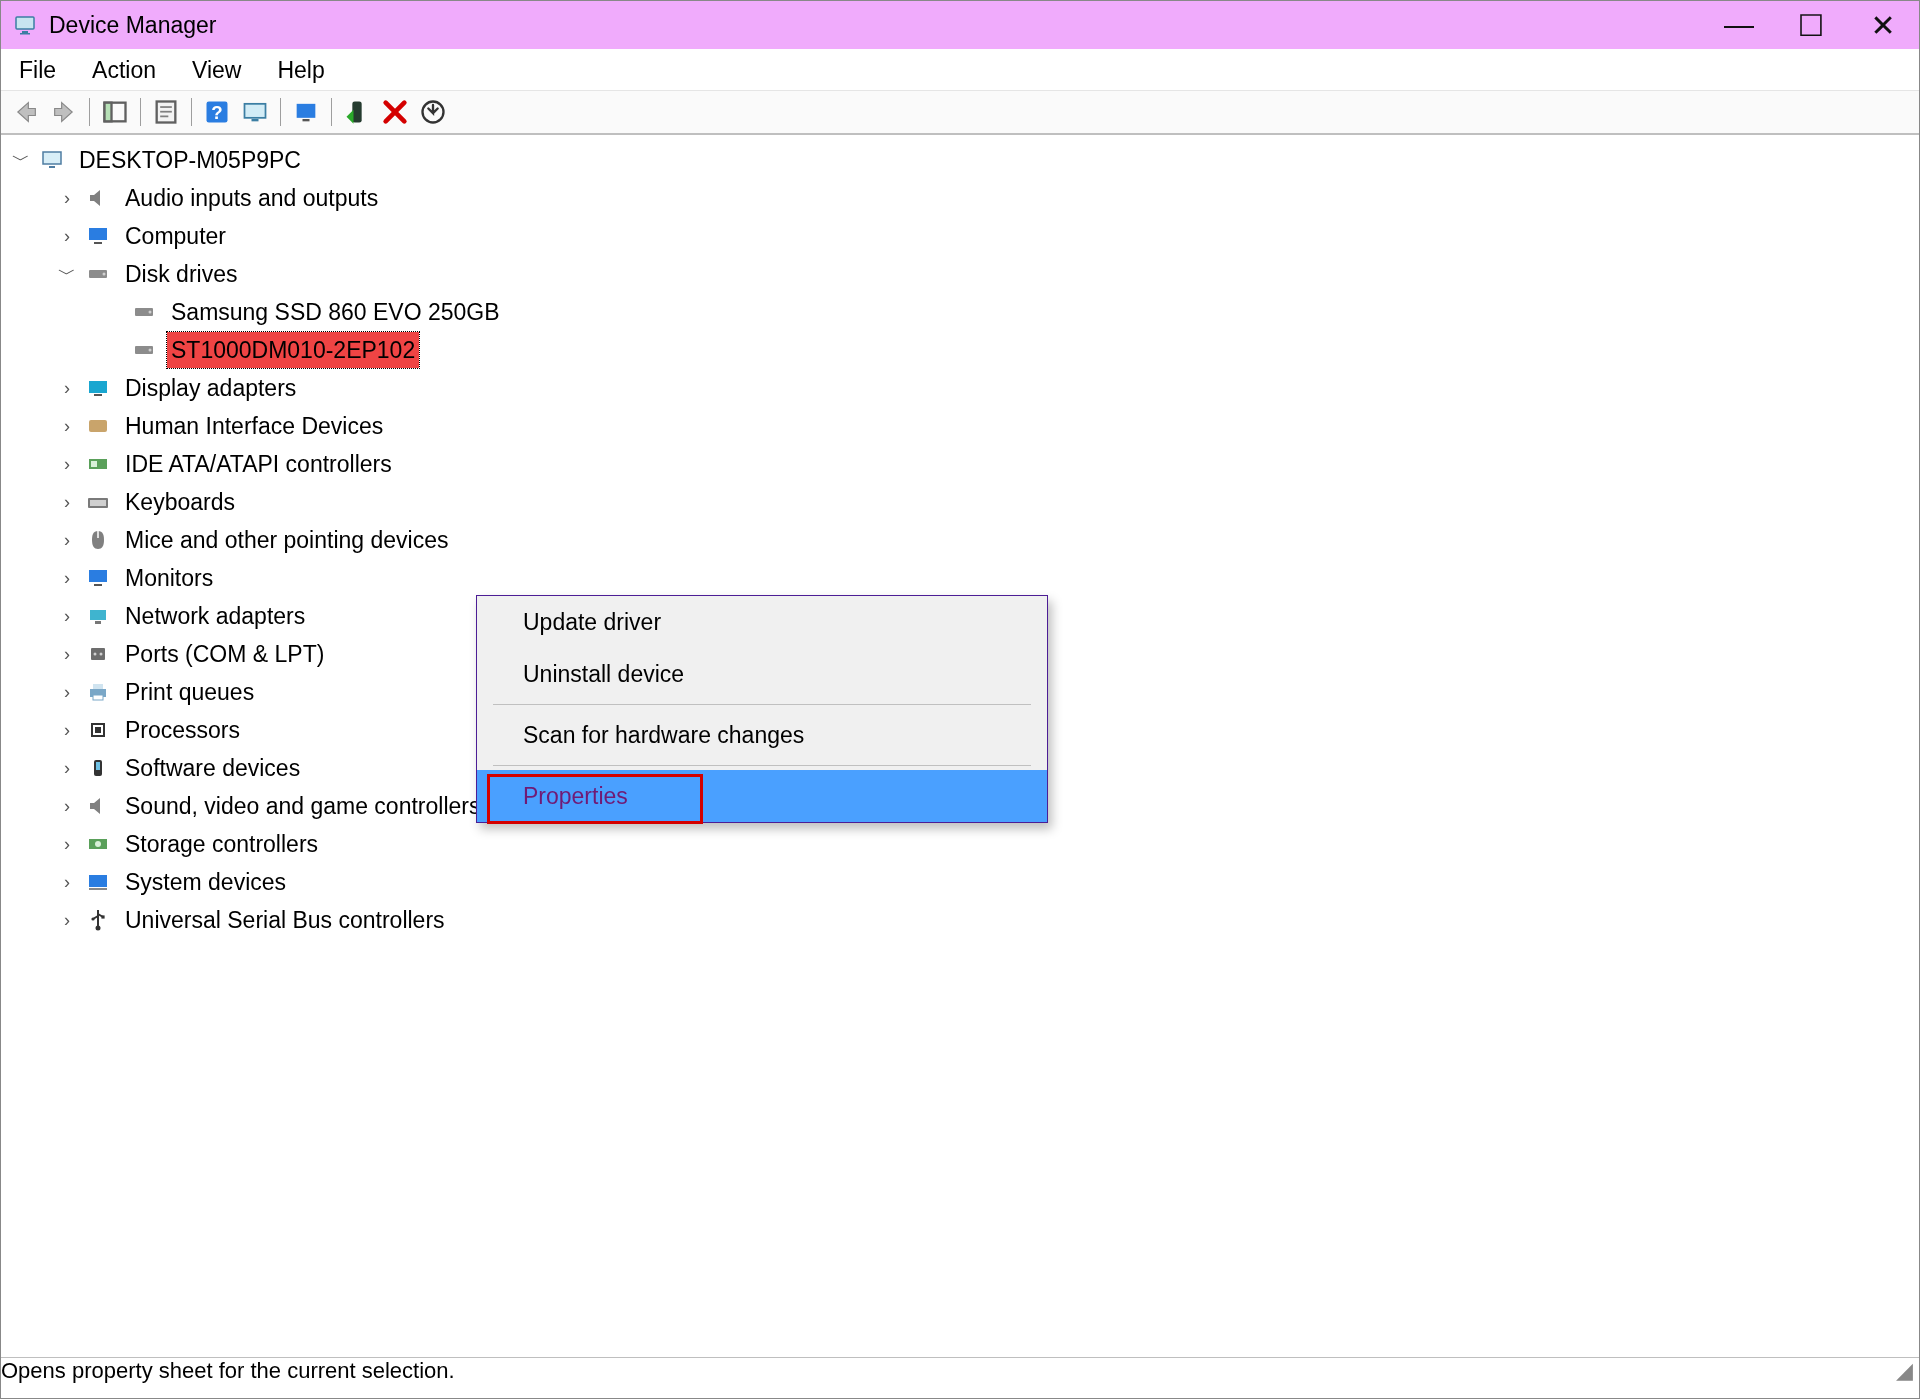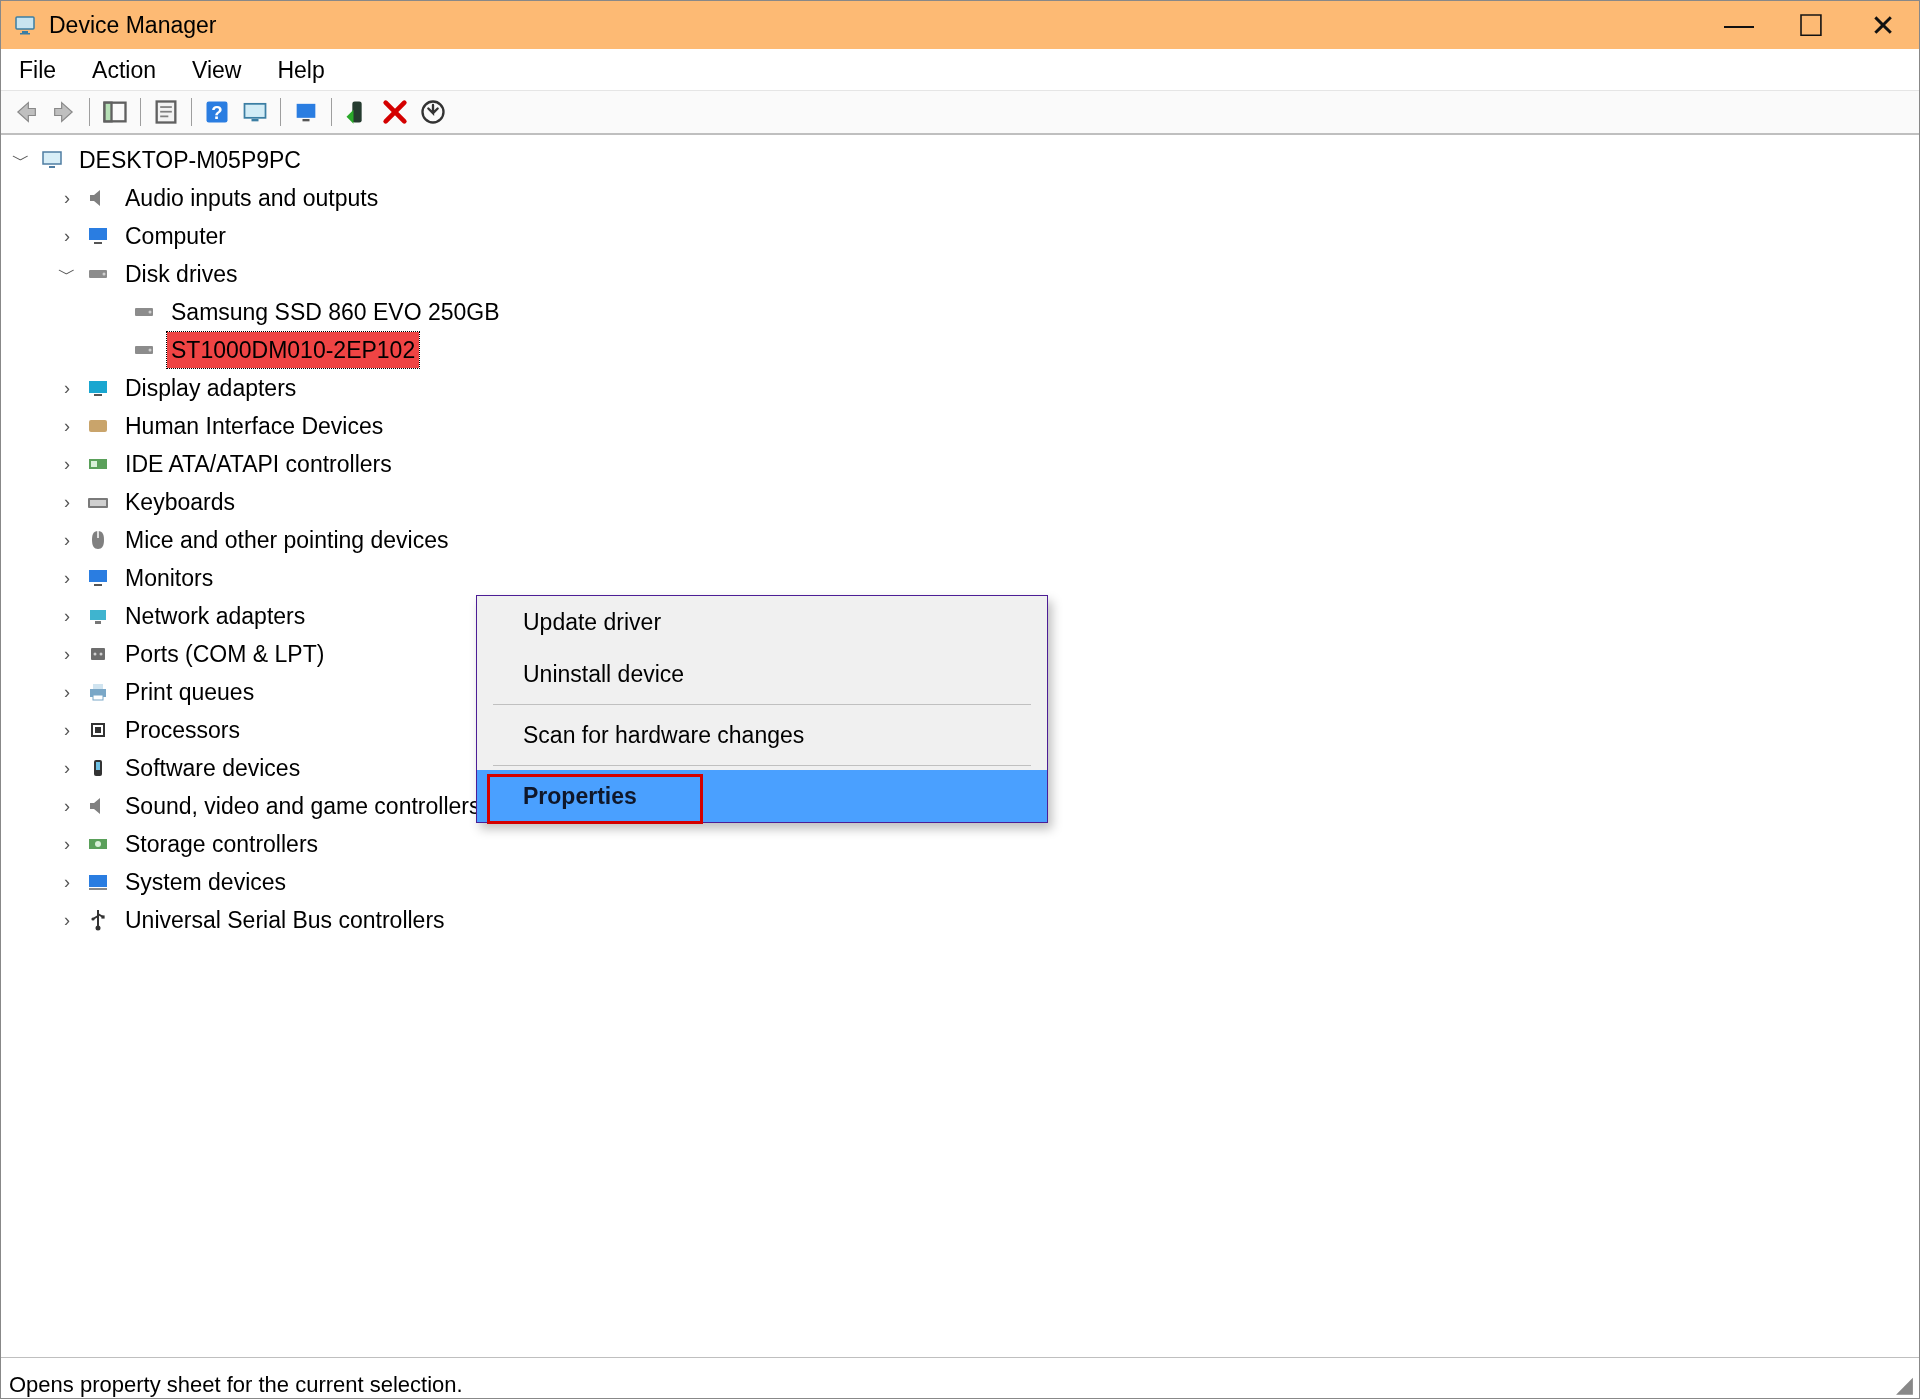--- a/index.html
+++ b/index.html
@@ -5,7 +5,7 @@
   html,body{margin:0;padding:0;height:100%;font-family:"Segoe UI",Tahoma,sans-serif;font-size:21px;color:#000;background:#fff;overflow:hidden}
   .window{width:1920px;height:1399px;display:flex;flex-direction:column;border:1px solid #888;box-sizing:border-box;position:relative}
   
-  .titlebar{height:48px;display:flex;align-items:center;padding-left:12px;background:#fdba74}
+  .titlebar{height:48px;display:flex;align-items:center;padding-left:12px;background:#f0abfc}
   .titlebar .app-icon{width:24px;height:24px;margin-right:12px;display:flex;align-items:center;justify-content:center}
   .titlebar .title{flex:1;font-size:23px}
   .window-controls{display:flex}

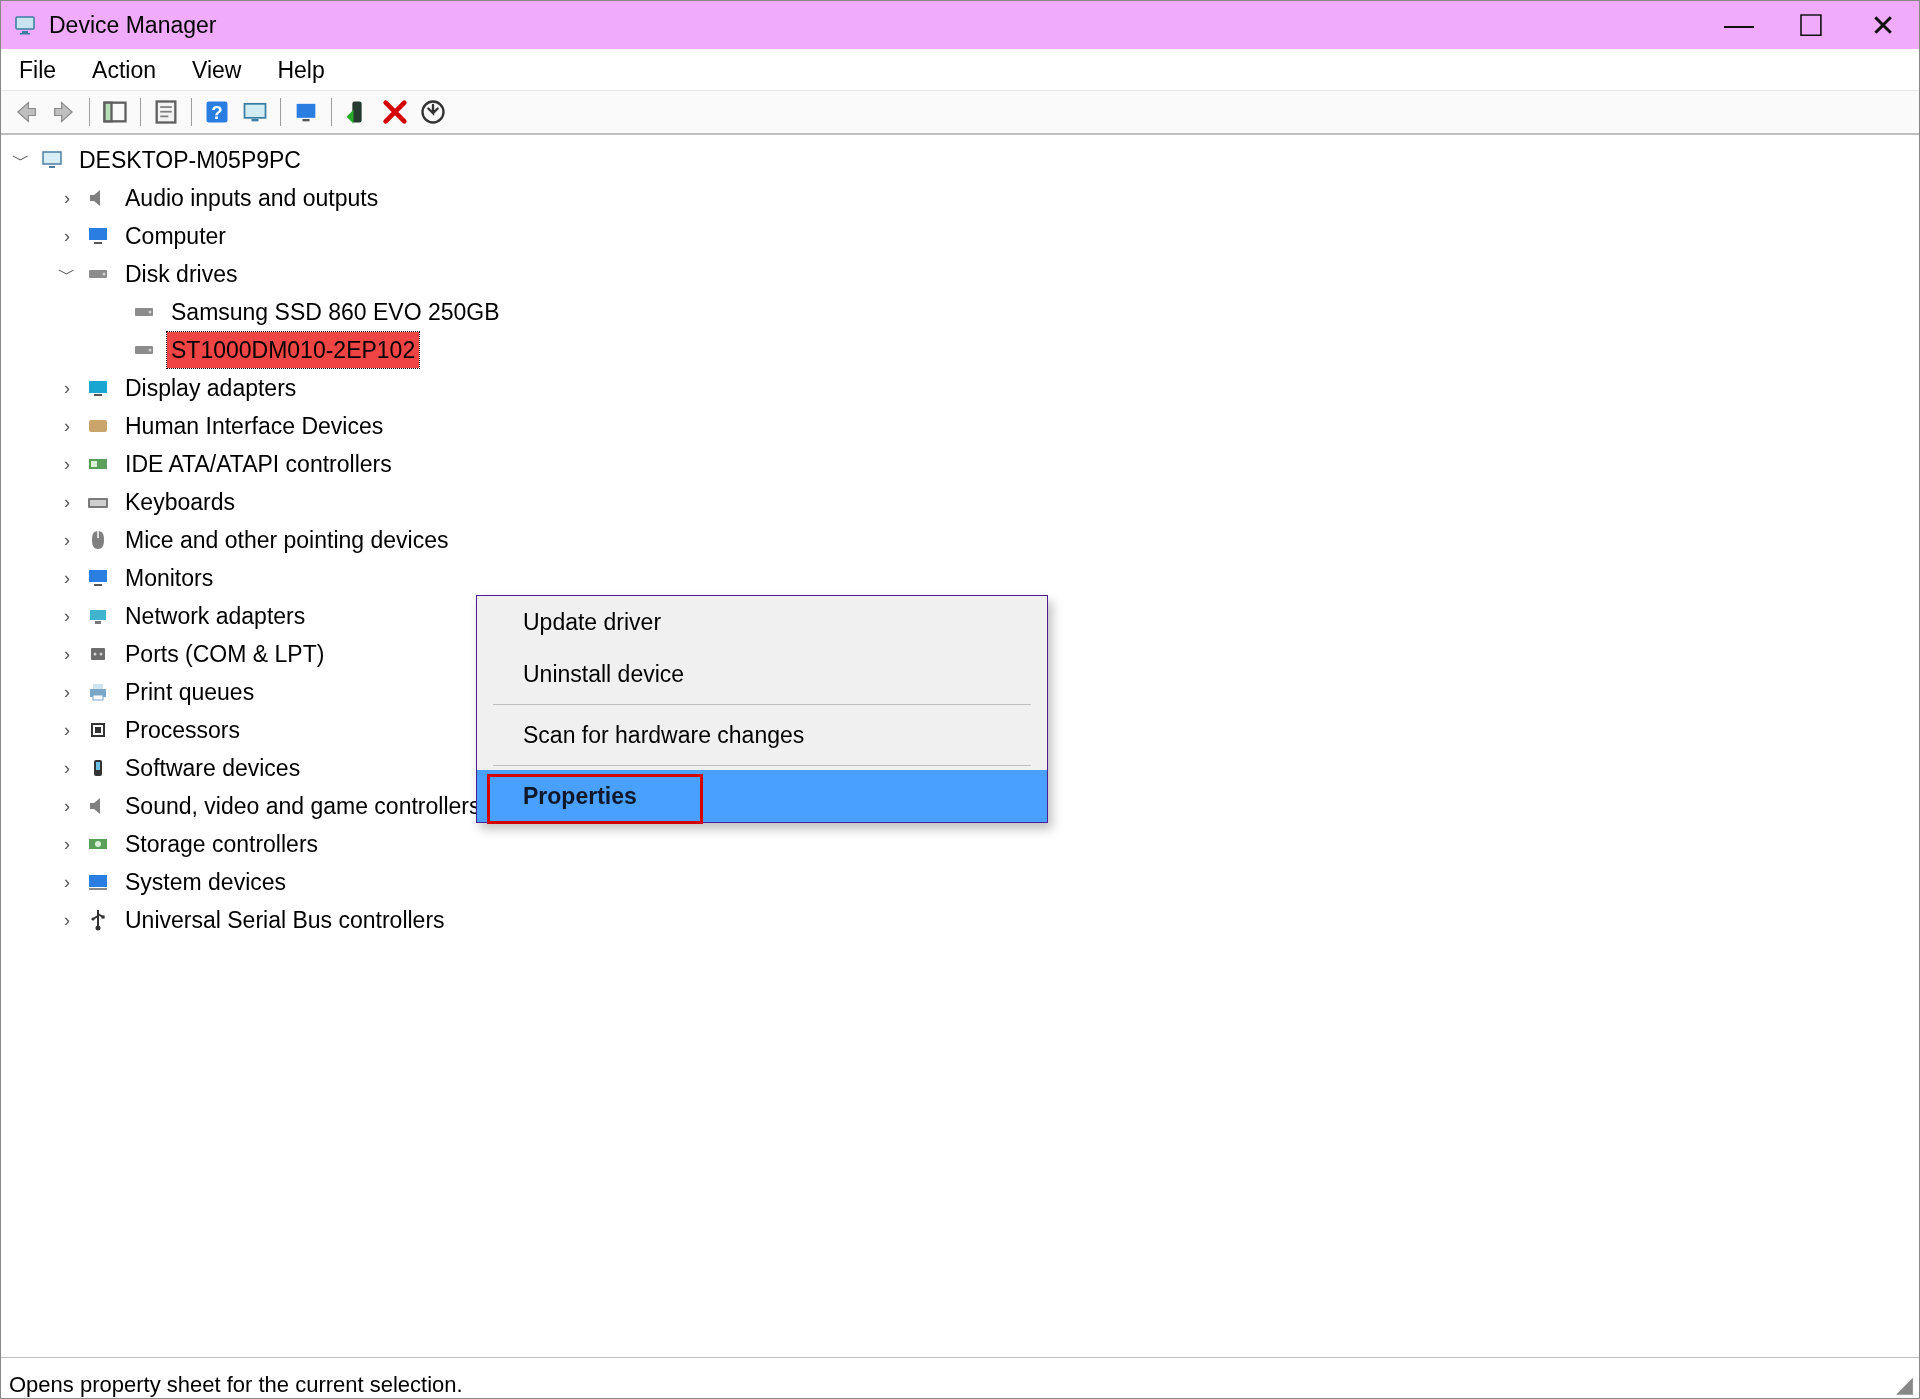--- a/index.html
+++ b/index.html
@@ -33,7 +33,7 @@
   
   .context-menu{position:absolute;left:475px;top:460px;width:570px;background:#f0f0f0;border:1px solid #4c1d95;box-shadow:4px 6px 10px rgba(0,0,0,0.25);font-size:23px;z-index:50}
   .ctx-item{height:52px;display:flex;align-items:center;padding-left:46px}
-  .ctx-item.highlight{background:#4aa0ff;color:#0f172a;font-weight:700}
+  .ctx-item.highlight{background:#4aa0ff;color:#701a75;font-weight:400}
   .ctx-sep{height:1px;margin:4px 16px;background:#c0c0c0}
   .prop-outline{position:absolute;border:3px solid #d40000;pointer-events:none}
   

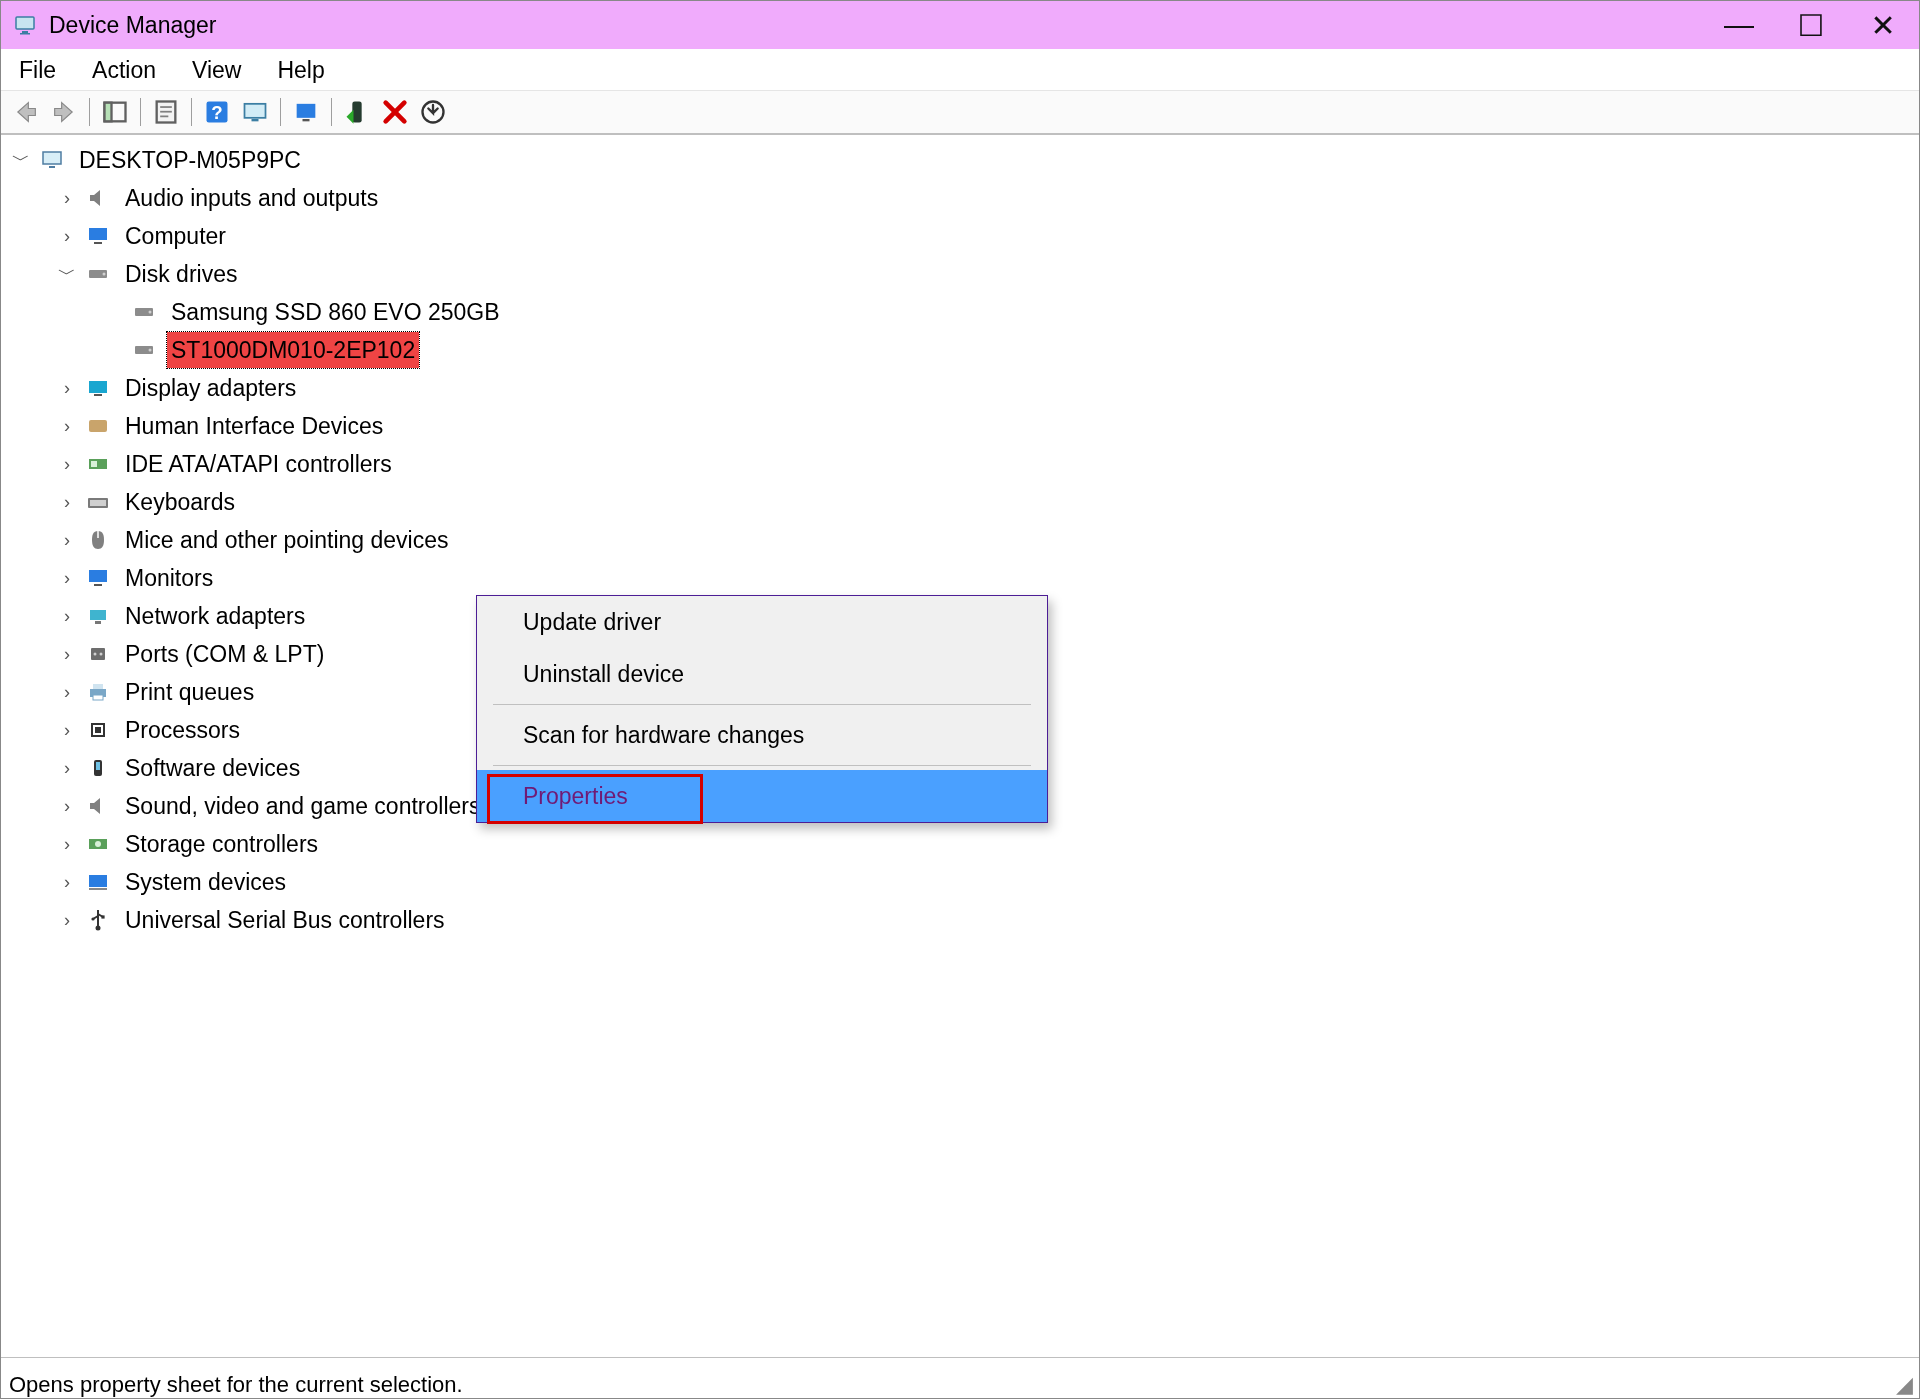--- a/index.html
+++ b/index.html
@@ -37,7 +37,7 @@
   .ctx-sep{height:1px;margin:4px 16px;background:#c0c0c0}
   .prop-outline{position:absolute;border:3px solid #d40000;pointer-events:none}
   
-  .statusbar{height:40px;border-top:1px solid #bfbfbf;display:flex;align-items:flex-end;padding-left:8px;font-size:22px;background:#fff}
+  .statusbar{height:40px;border-top:1px solid #bfbfbf;display:flex;align-items:flex-start;padding-left:0;font-size:22px;background:#fff}
   .statusbar .grip{margin-left:auto;width:26px;height:26px;margin-right:6px;color:#888;font-size:22px;text-align:right}
 </style>
 </head>

